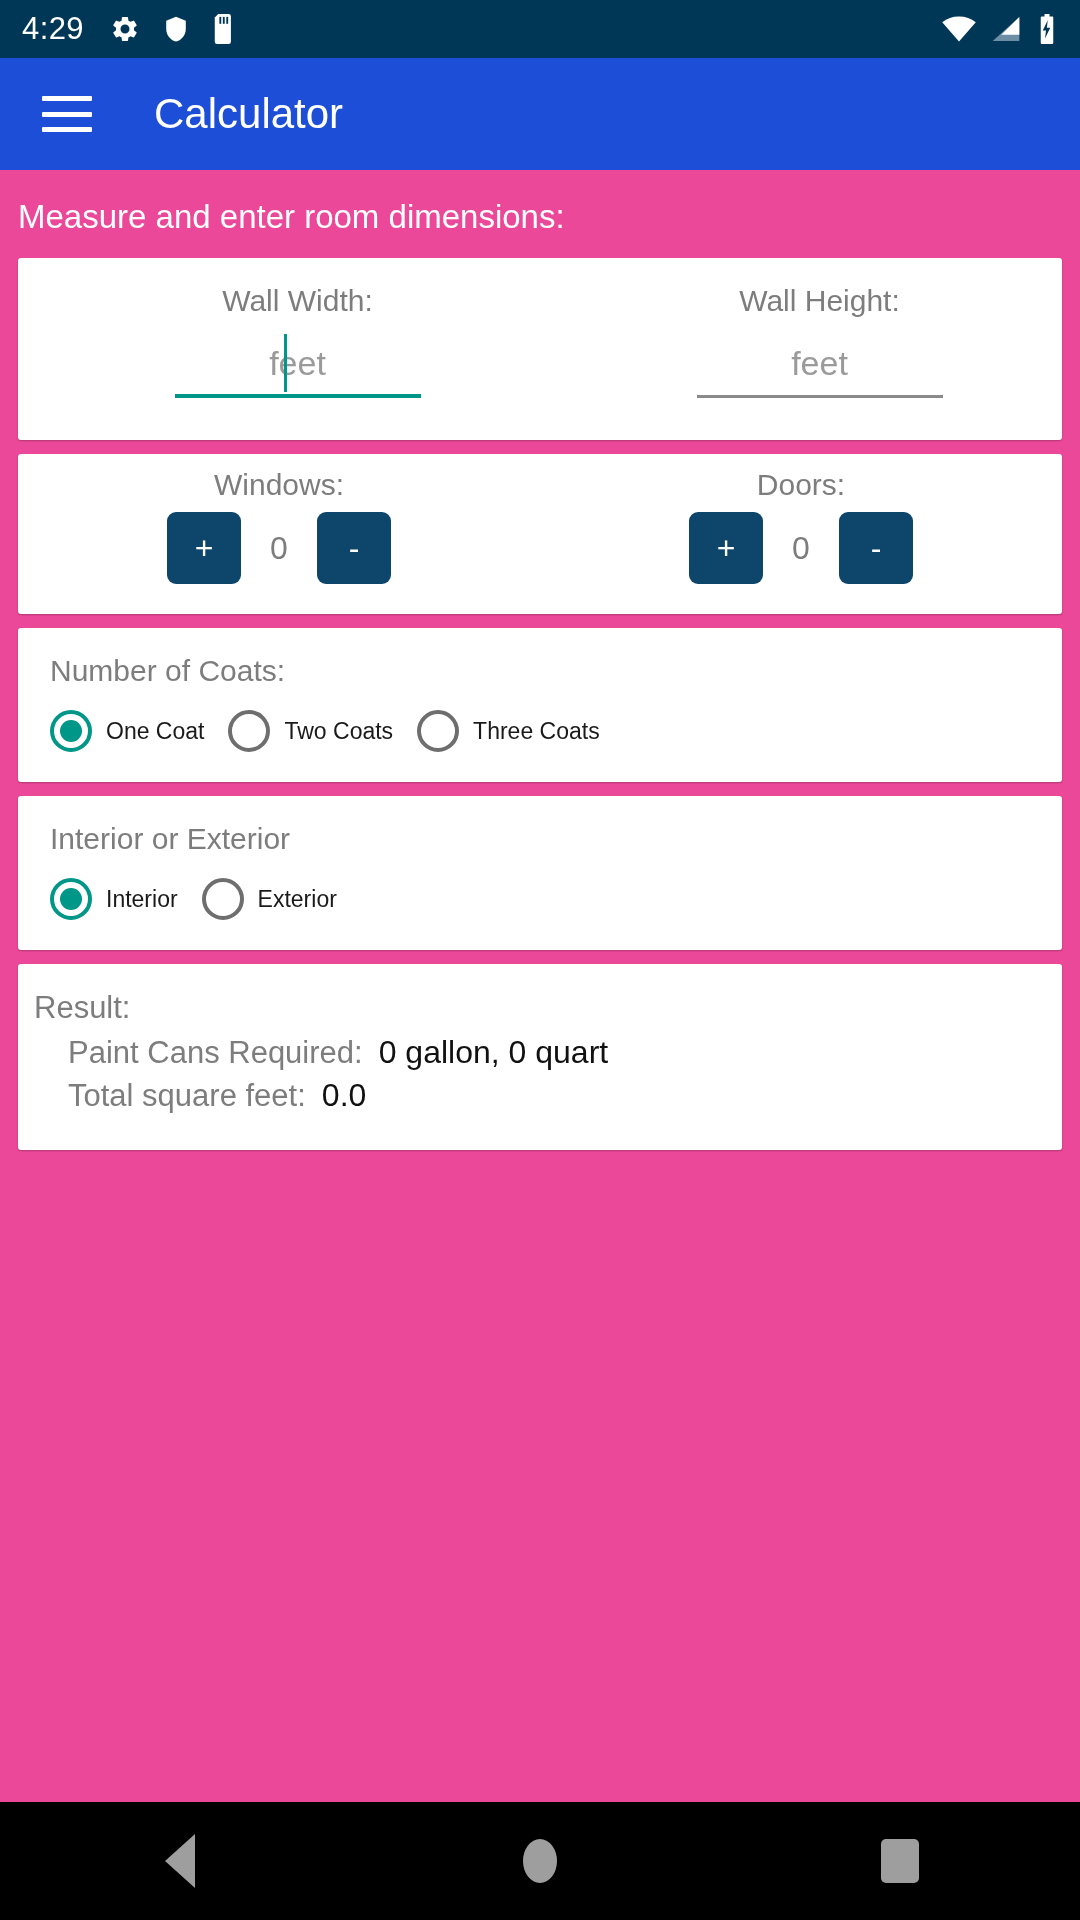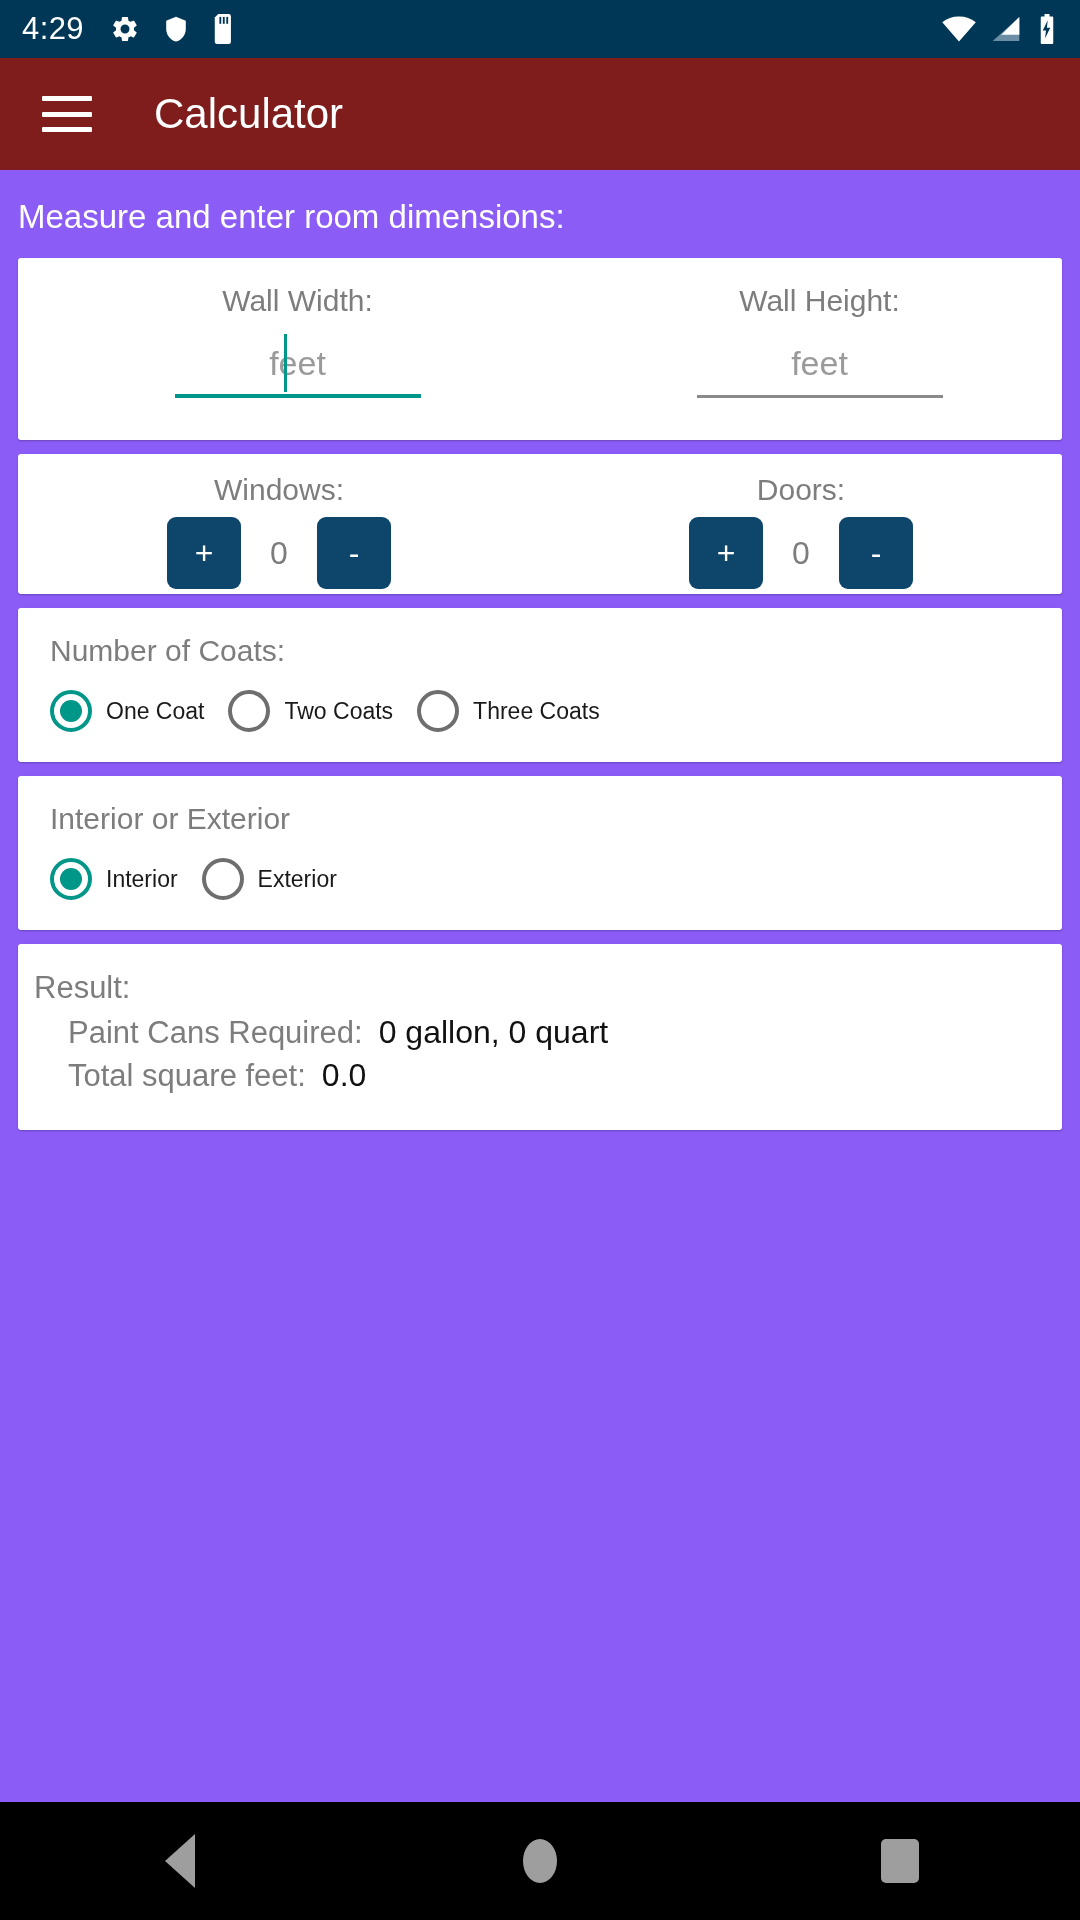--- a/index.html
+++ b/index.html
@@ -24,7 +24,7 @@
 
   
   .appbar {
-    height:112px; background:#7f1d1d; display:flex; align-items:center;
+    height:112px; background:#1d4ed8; display:flex; align-items:center;
     padding:0 0 0 42px; flex:0 0 auto;
   }
   .hamburger { width:50px; height:36px; display:flex; flex-direction:column;

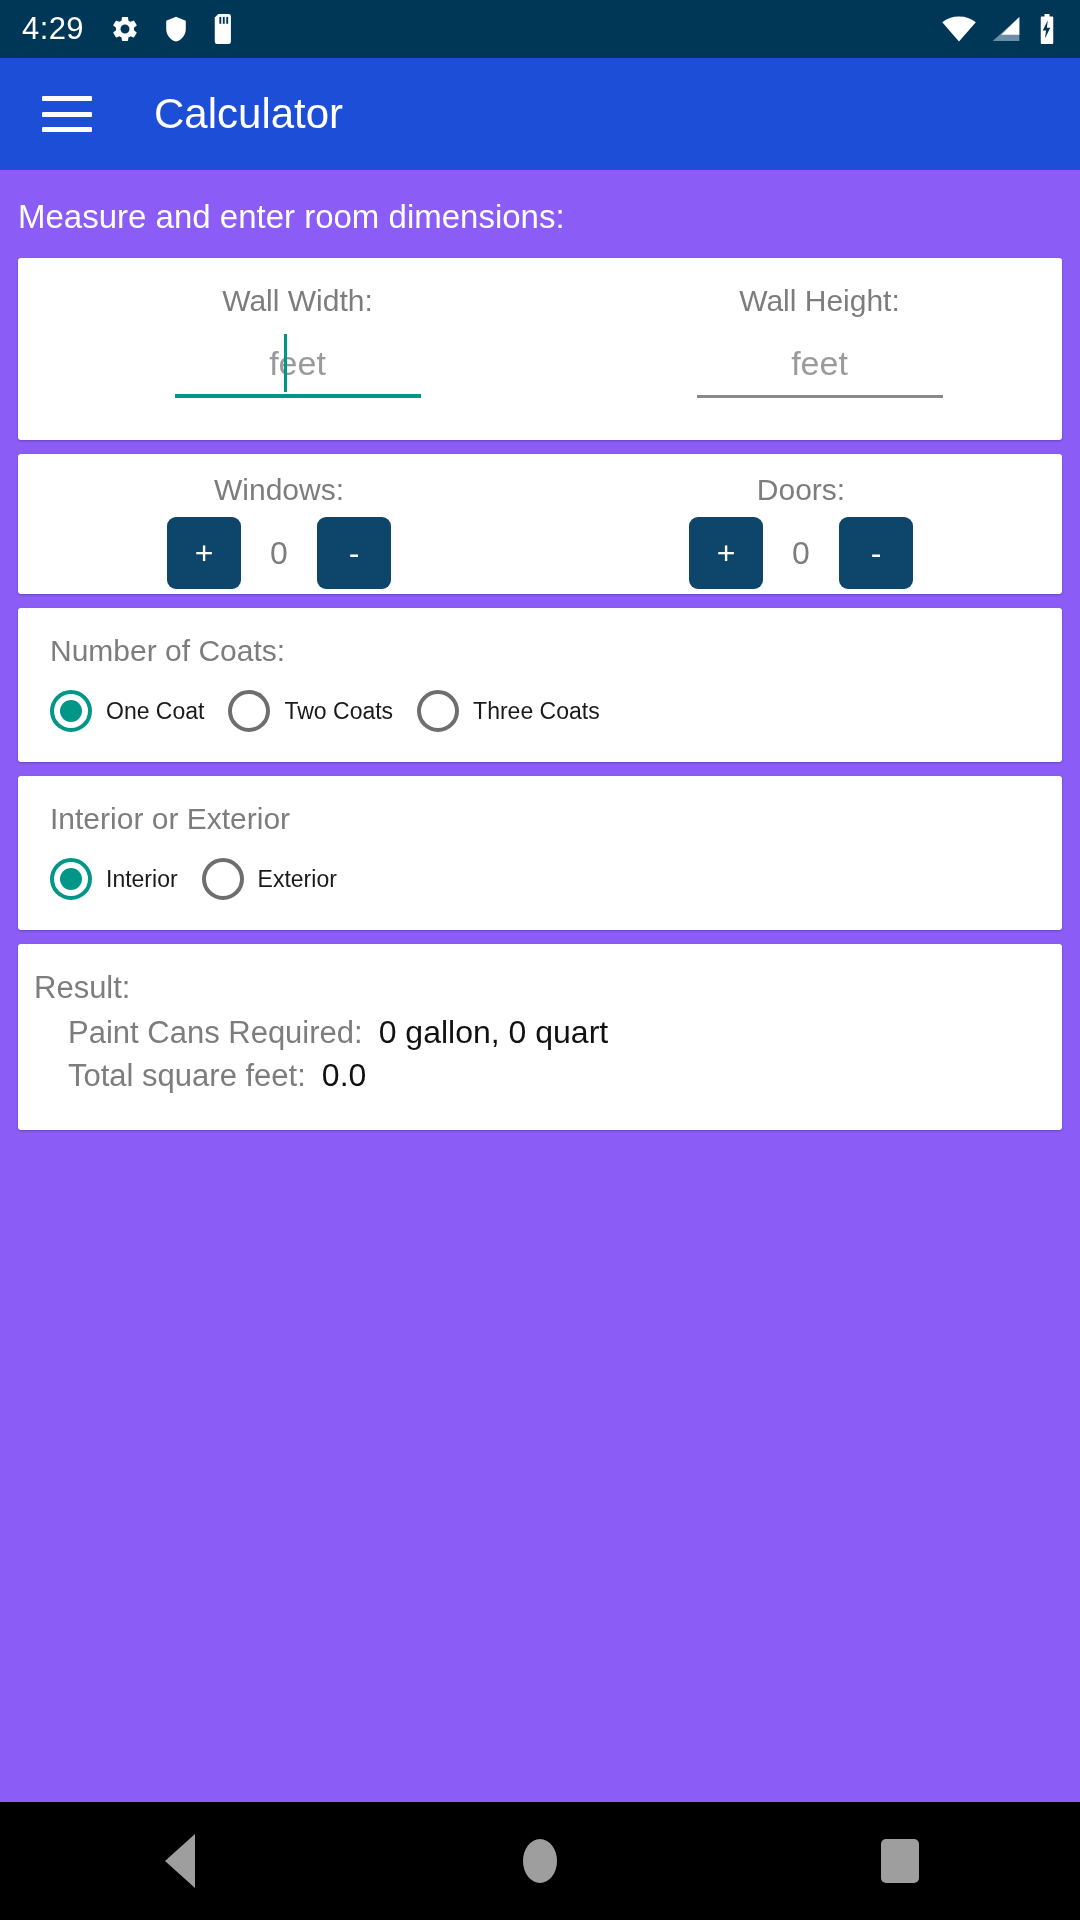--- a/index.html
+++ b/index.html
@@ -33,7 +33,7 @@
   .appbar-title { color:#ffffff; font-size:42px; margin-left:62px; font-weight:400; }
 
   
-  .content { flex:1 1 auto; background:#8b5cf6; padding:0; overflow:hidden; }
+  .content { flex:1 1 auto; background:#ec4899; padding:0; overflow:hidden; }
   .section-heading {
     color:#ffffff; font-size:33px; padding:28px 0 22px 18px; font-weight:400;
   }

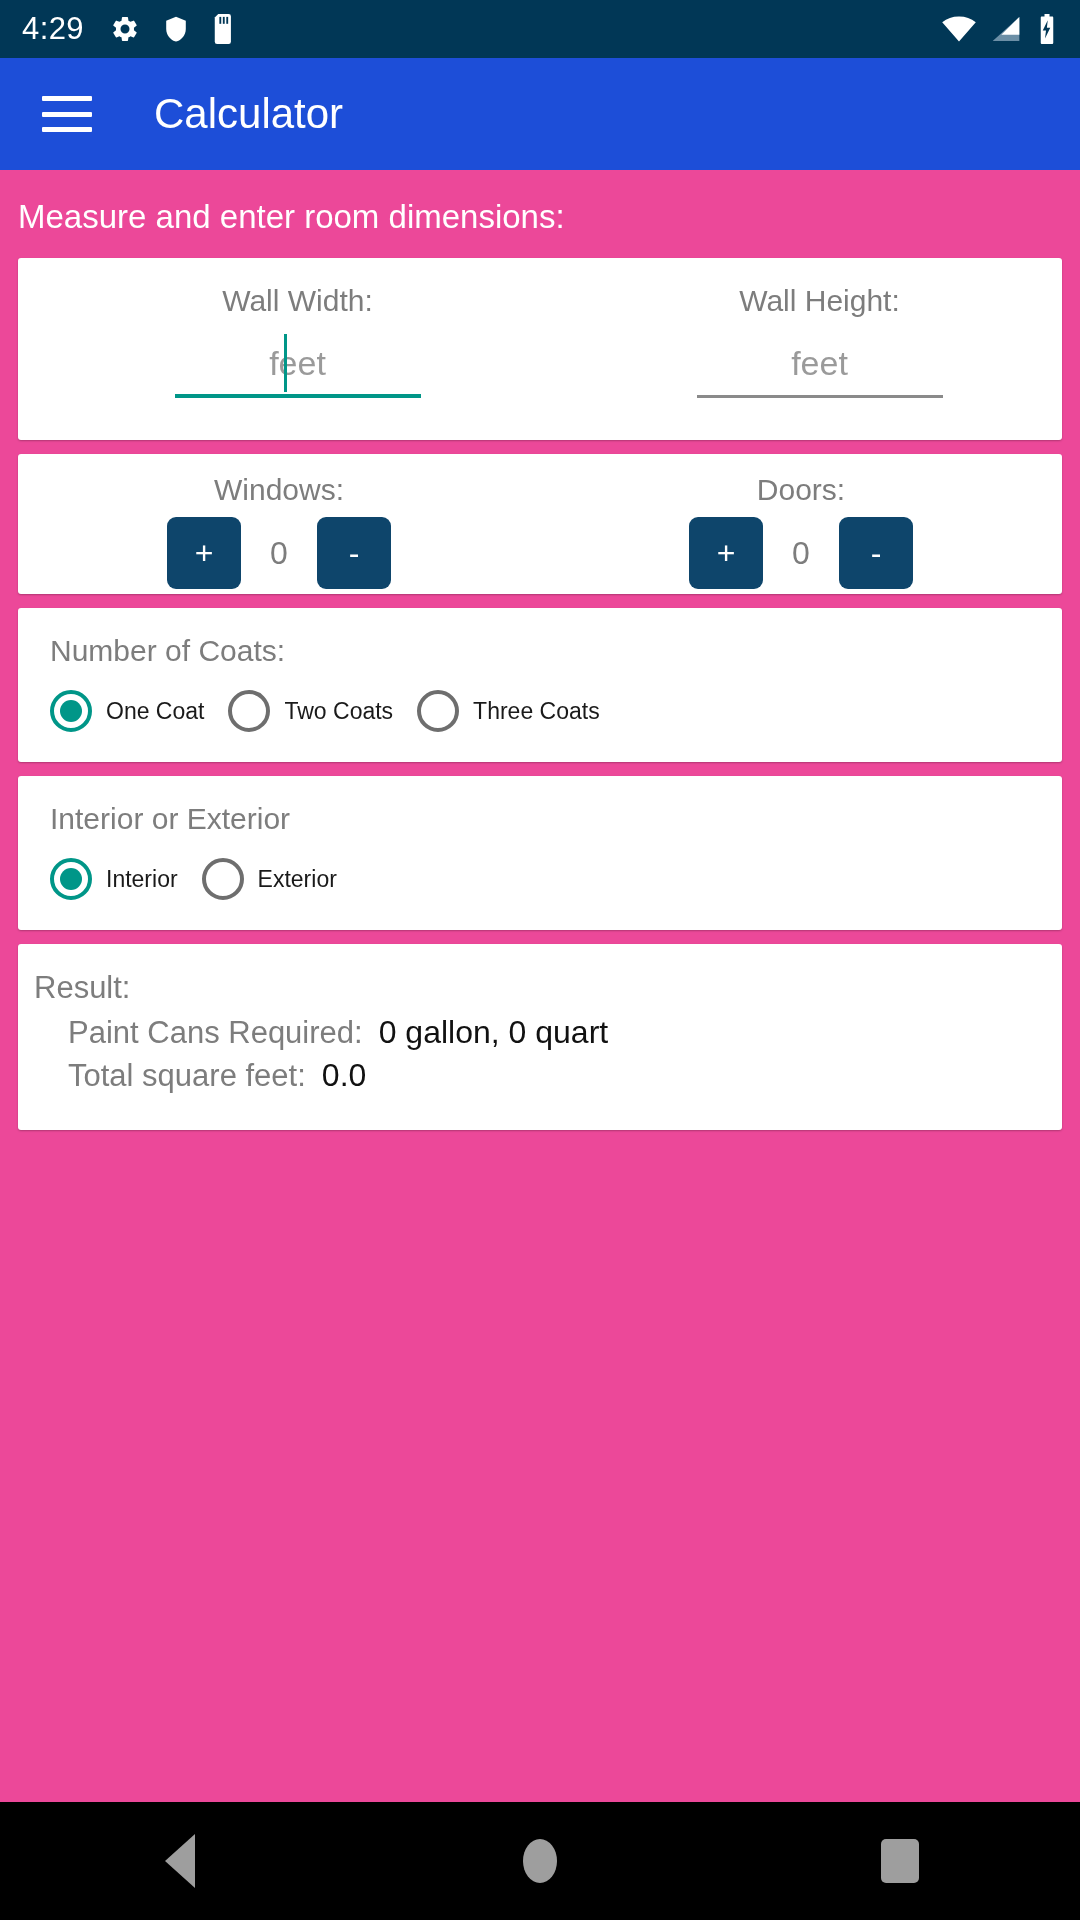--- a/index.html
+++ b/index.html
@@ -60,7 +60,7 @@
   }
 
   
-  .step-card { height:140px; display:flex; padding:0;align-items:center; }
+  .step-card { height:160px; display:flex; padding:0; }
   .step-col { flex:1 1 50%; display:flex; flex-direction:column; align-items:center; padding-top:14px; }
   .step-label { color:#7d7d7d; font-size:30px; margin-bottom:10px; }
   .step-row { display:flex; align-items:center; }

